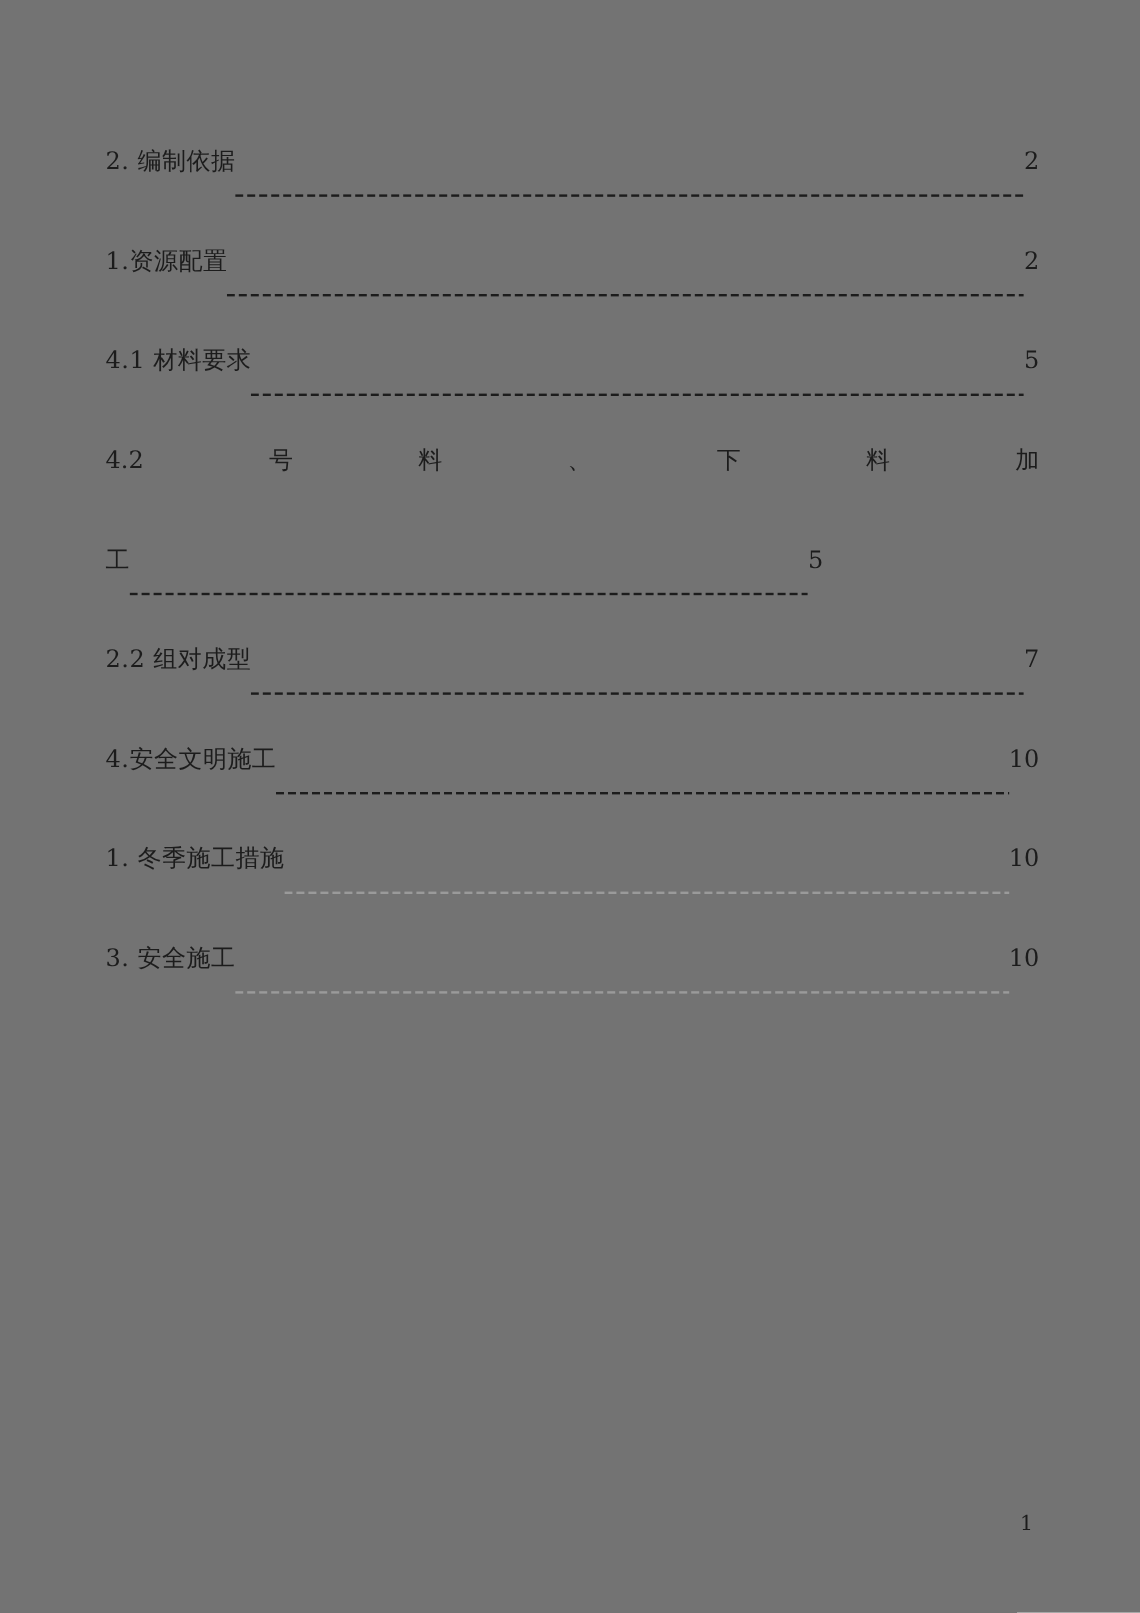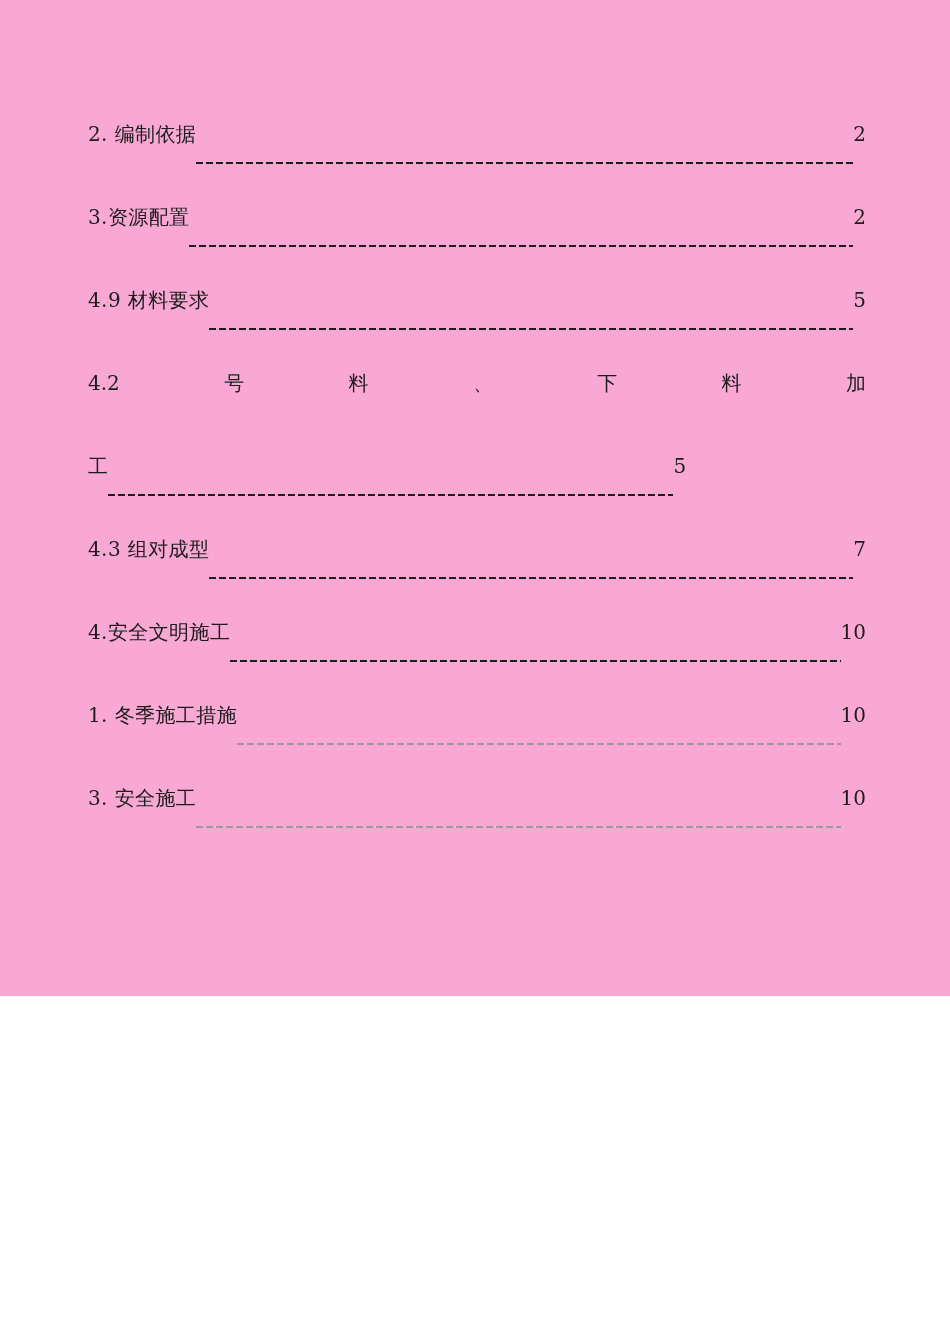--- a/index.html
+++ b/index.html
@@ -12,8 +12,8 @@
   .page {
     position: relative;
     width: 950px;
-    height: 996px;
-    background: #f9a8d4;
+    height: 1344px;
+    background: #737373;
     overflow: hidden;
     font-family: "DejaVu Serif", "Liberation Serif", serif;
     color: #1a1a1a;

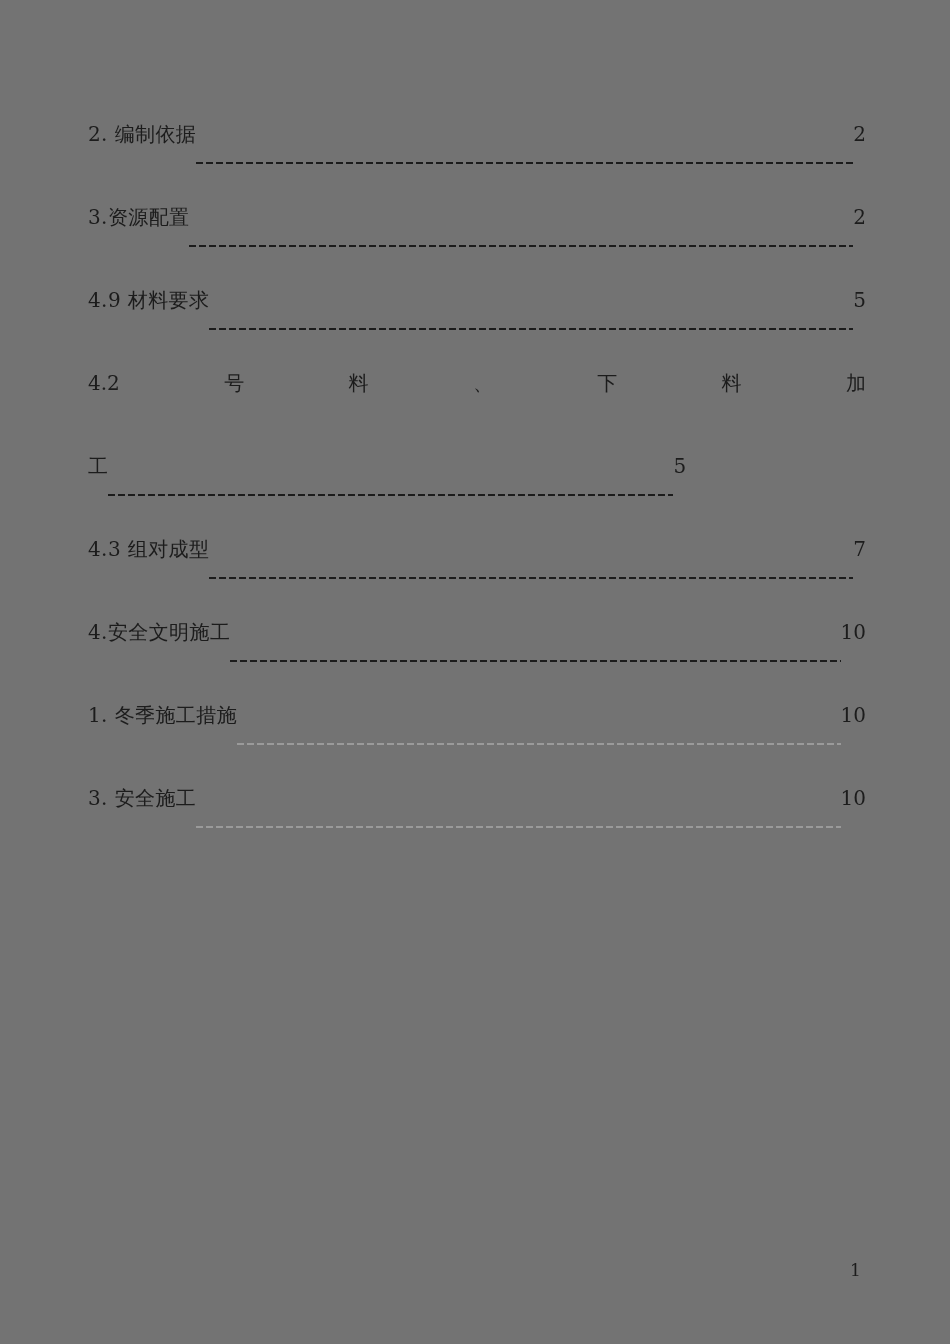--- a/index.html
+++ b/index.html
@@ -131,7 +131,7 @@
     </div>
 
     <div class="toc-entry">
-      <span class="entry-title">3.资源配置</span>
+      <span class="entry-title">1.资源配置</span>
       <span class="leader"></span>
       <span class="entry-page">2</span>
     </div>

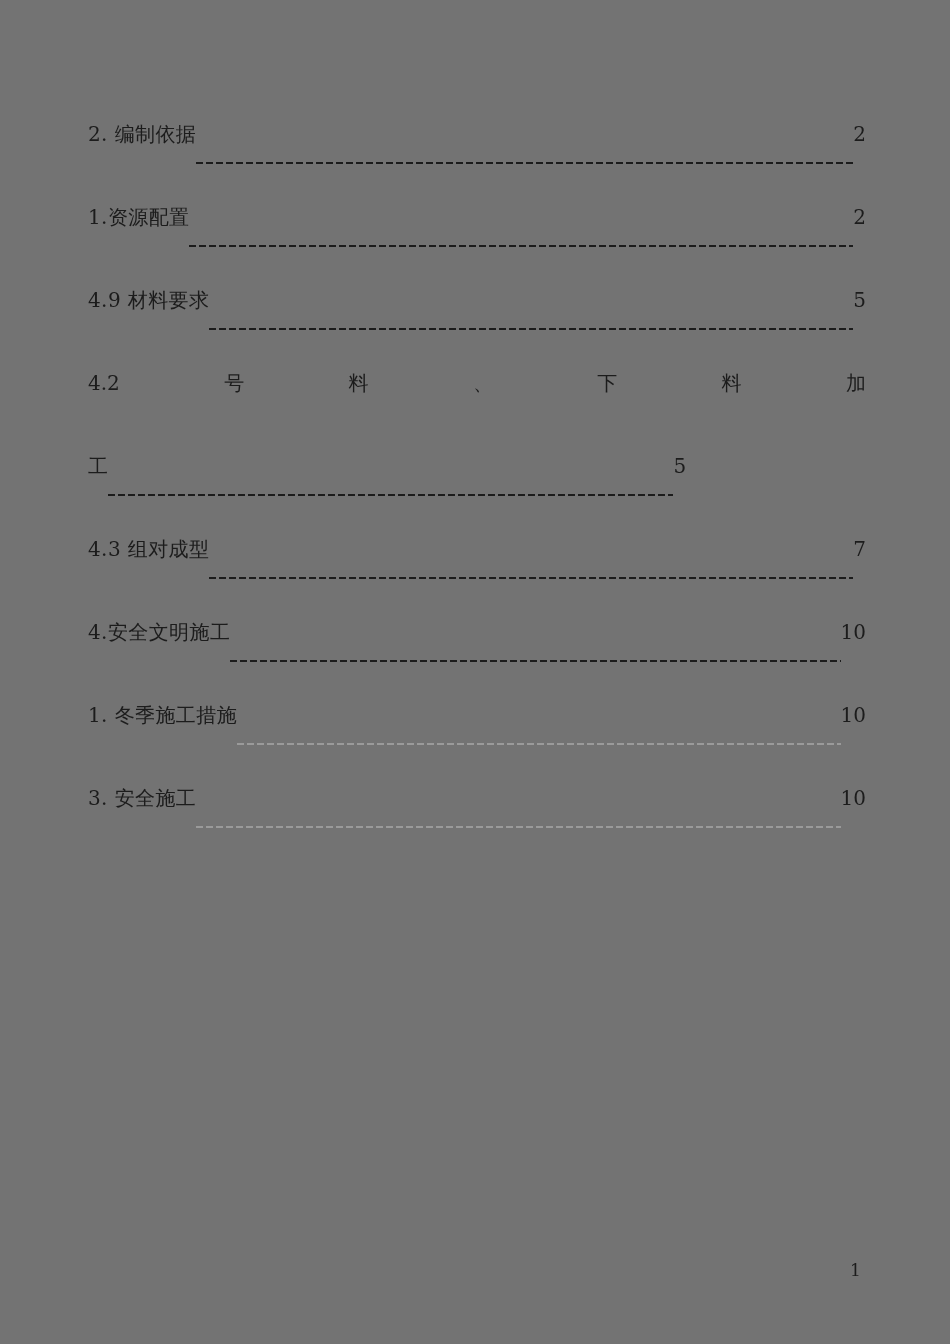--- a/index.html
+++ b/index.html
@@ -138,7 +138,7 @@
 
 
     <div class="toc-entry">
-      <span class="entry-title">4.9 材料要求</span>
+      <span class="entry-title">4.1 材料要求</span>
       <span class="leader"></span>
       <span class="entry-page">5</span>
     </div>

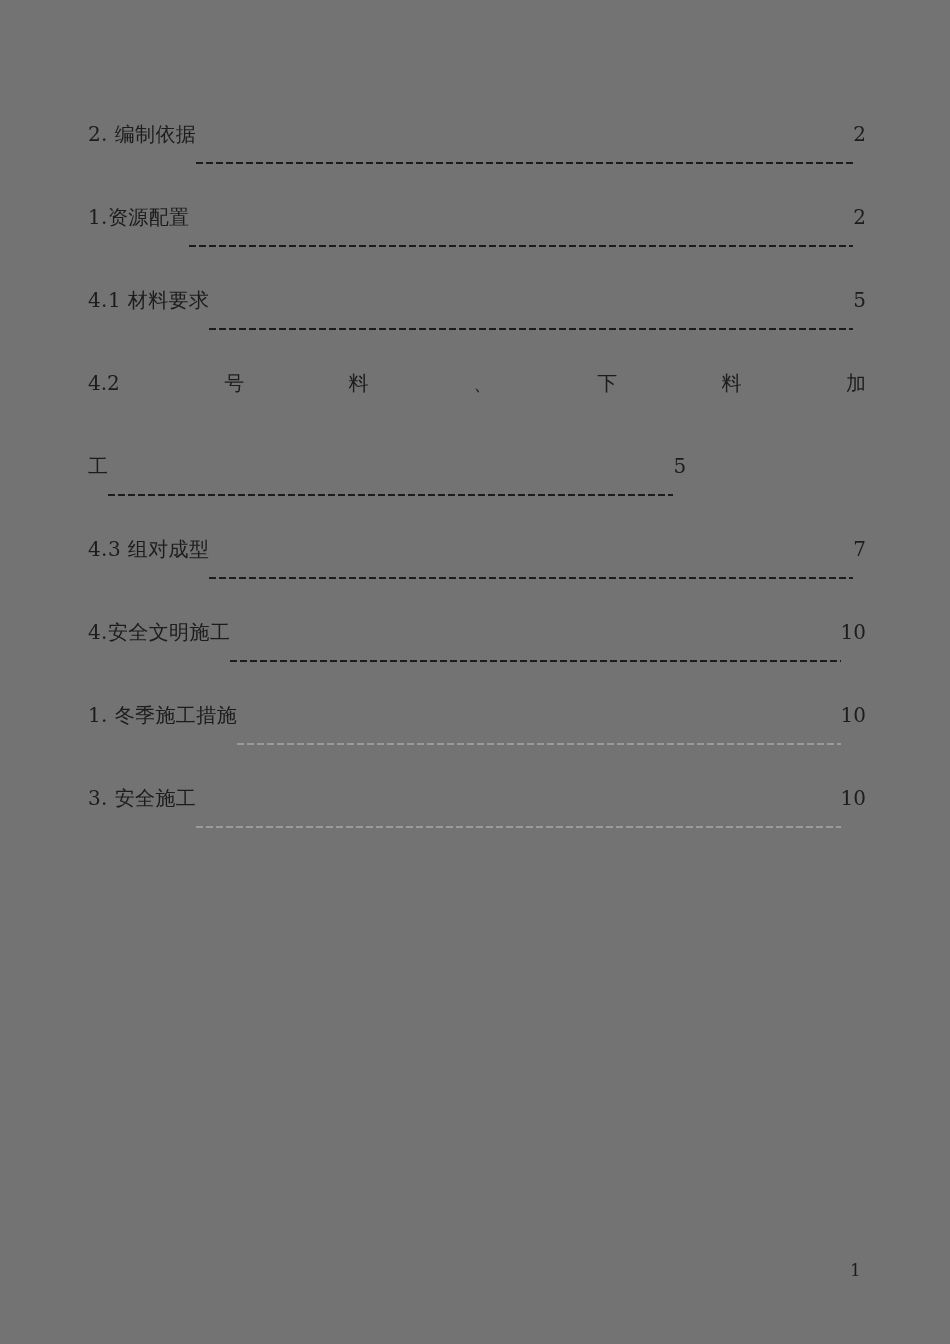--- a/index.html
+++ b/index.html
@@ -163,7 +163,7 @@
     </div>
 
     <div class="toc-entry">
-      <span class="entry-title">4.3 组对成型</span>
+      <span class="entry-title">2.2 组对成型</span>
       <span class="leader"></span>
       <span class="entry-page">7</span>
     </div>

